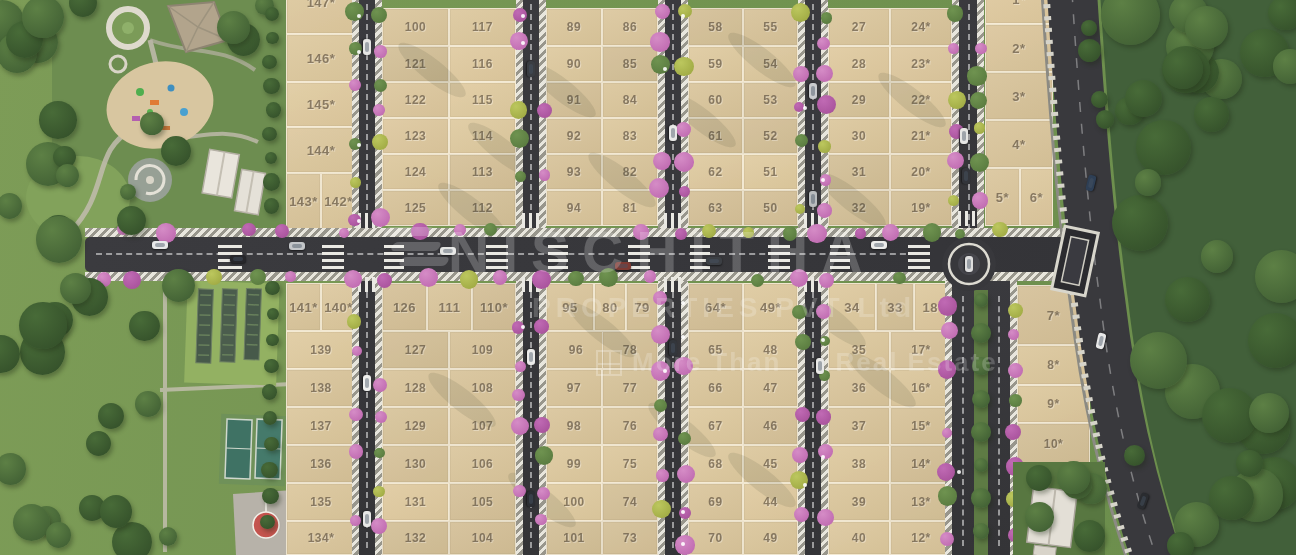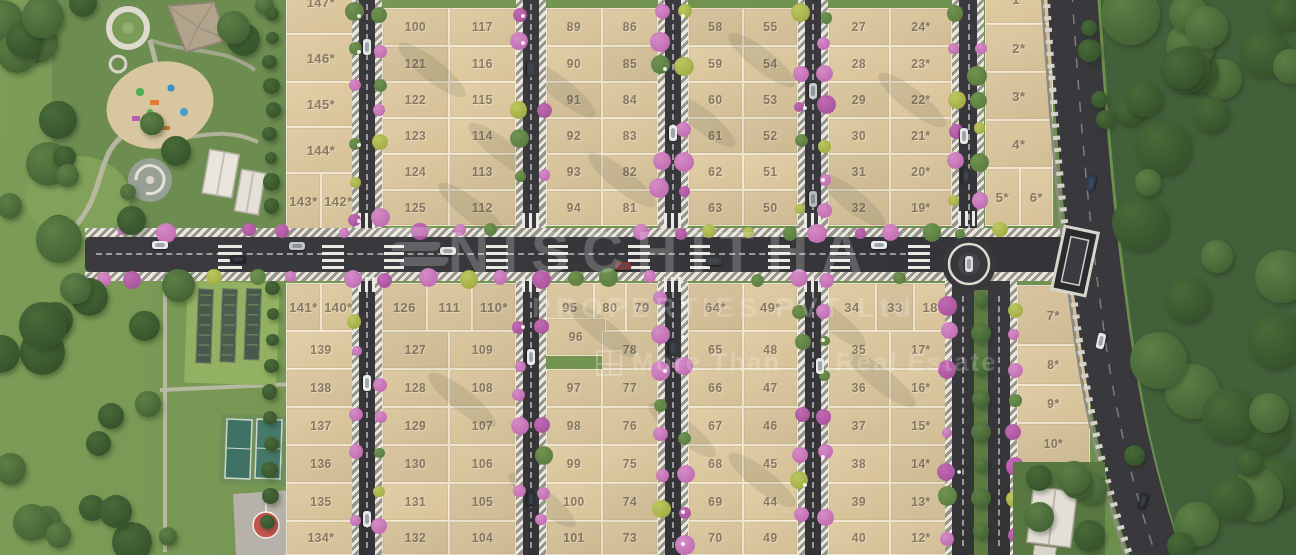--- a/index.html
+++ b/index.html
@@ -369,7 +369,7 @@
       <div class="plot" style="left: 626px; top: 283px; width: 32px; height: 48px; filter: brightness(0.987);">
         <span class="plot-label" style="font-size: 13px;">79</span>
       </div>
-      <div class="plot" style="left: 546px; top: 318px; width: 60px; height: 38px; filter: brightness(0.995); align-items: center;">
+      <div class="plot" style="left: 546px; top: 331px; width: 60px; height: 38px; filter: brightness(0.995); align-items: center;">
         <span class="plot-label">96</span>
       </div>
       <div class="plot" style="left: 546px; top: 369px; width: 56px; height: 38px; filter: brightness(1.002);">

